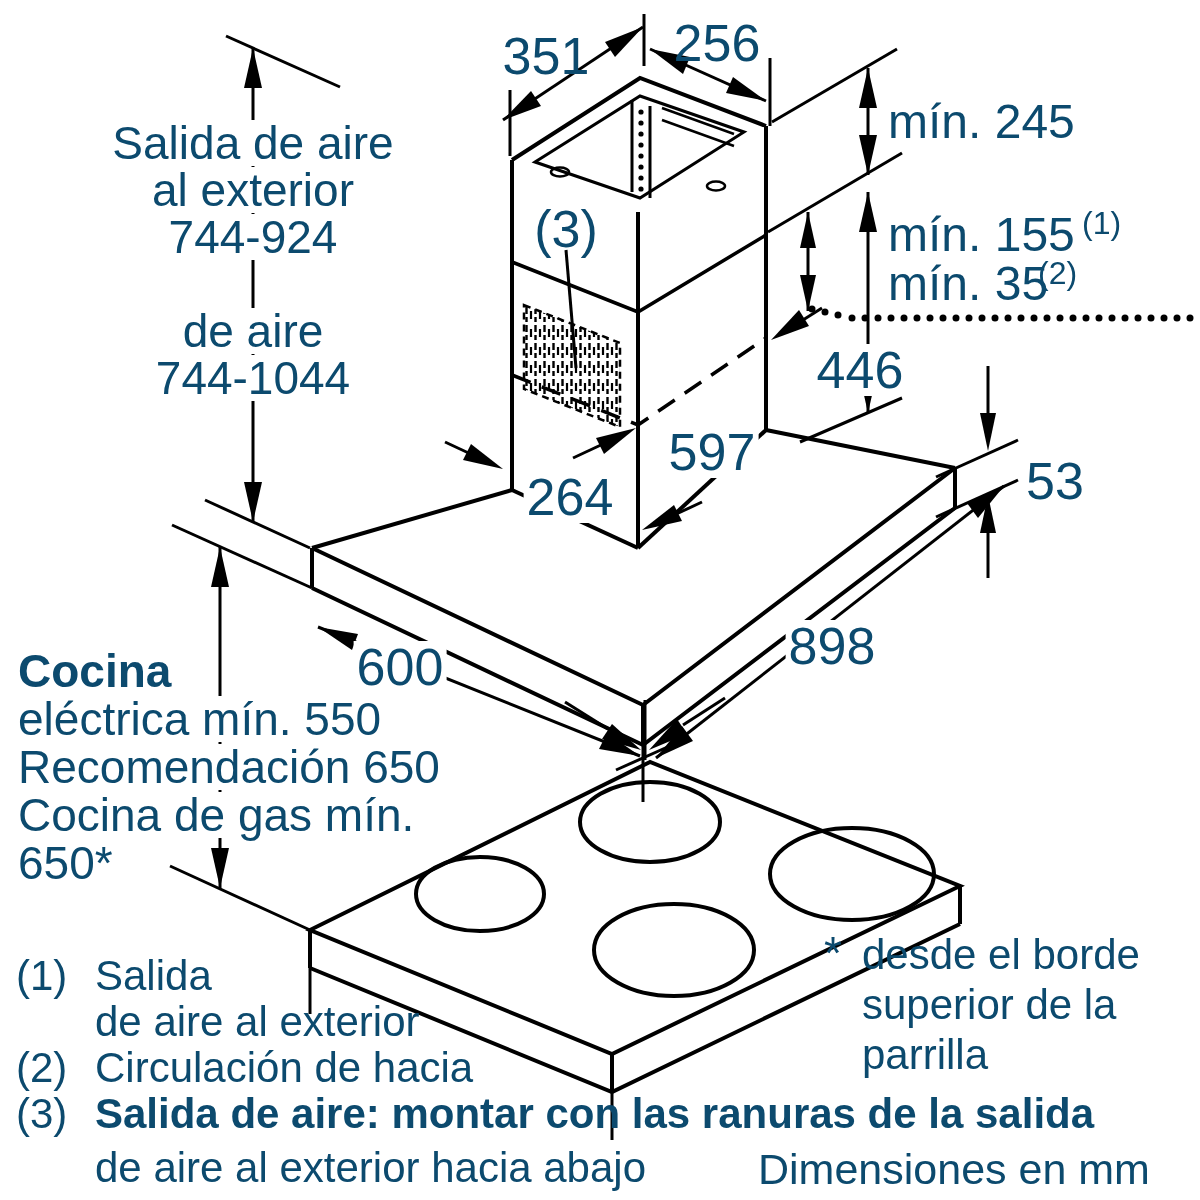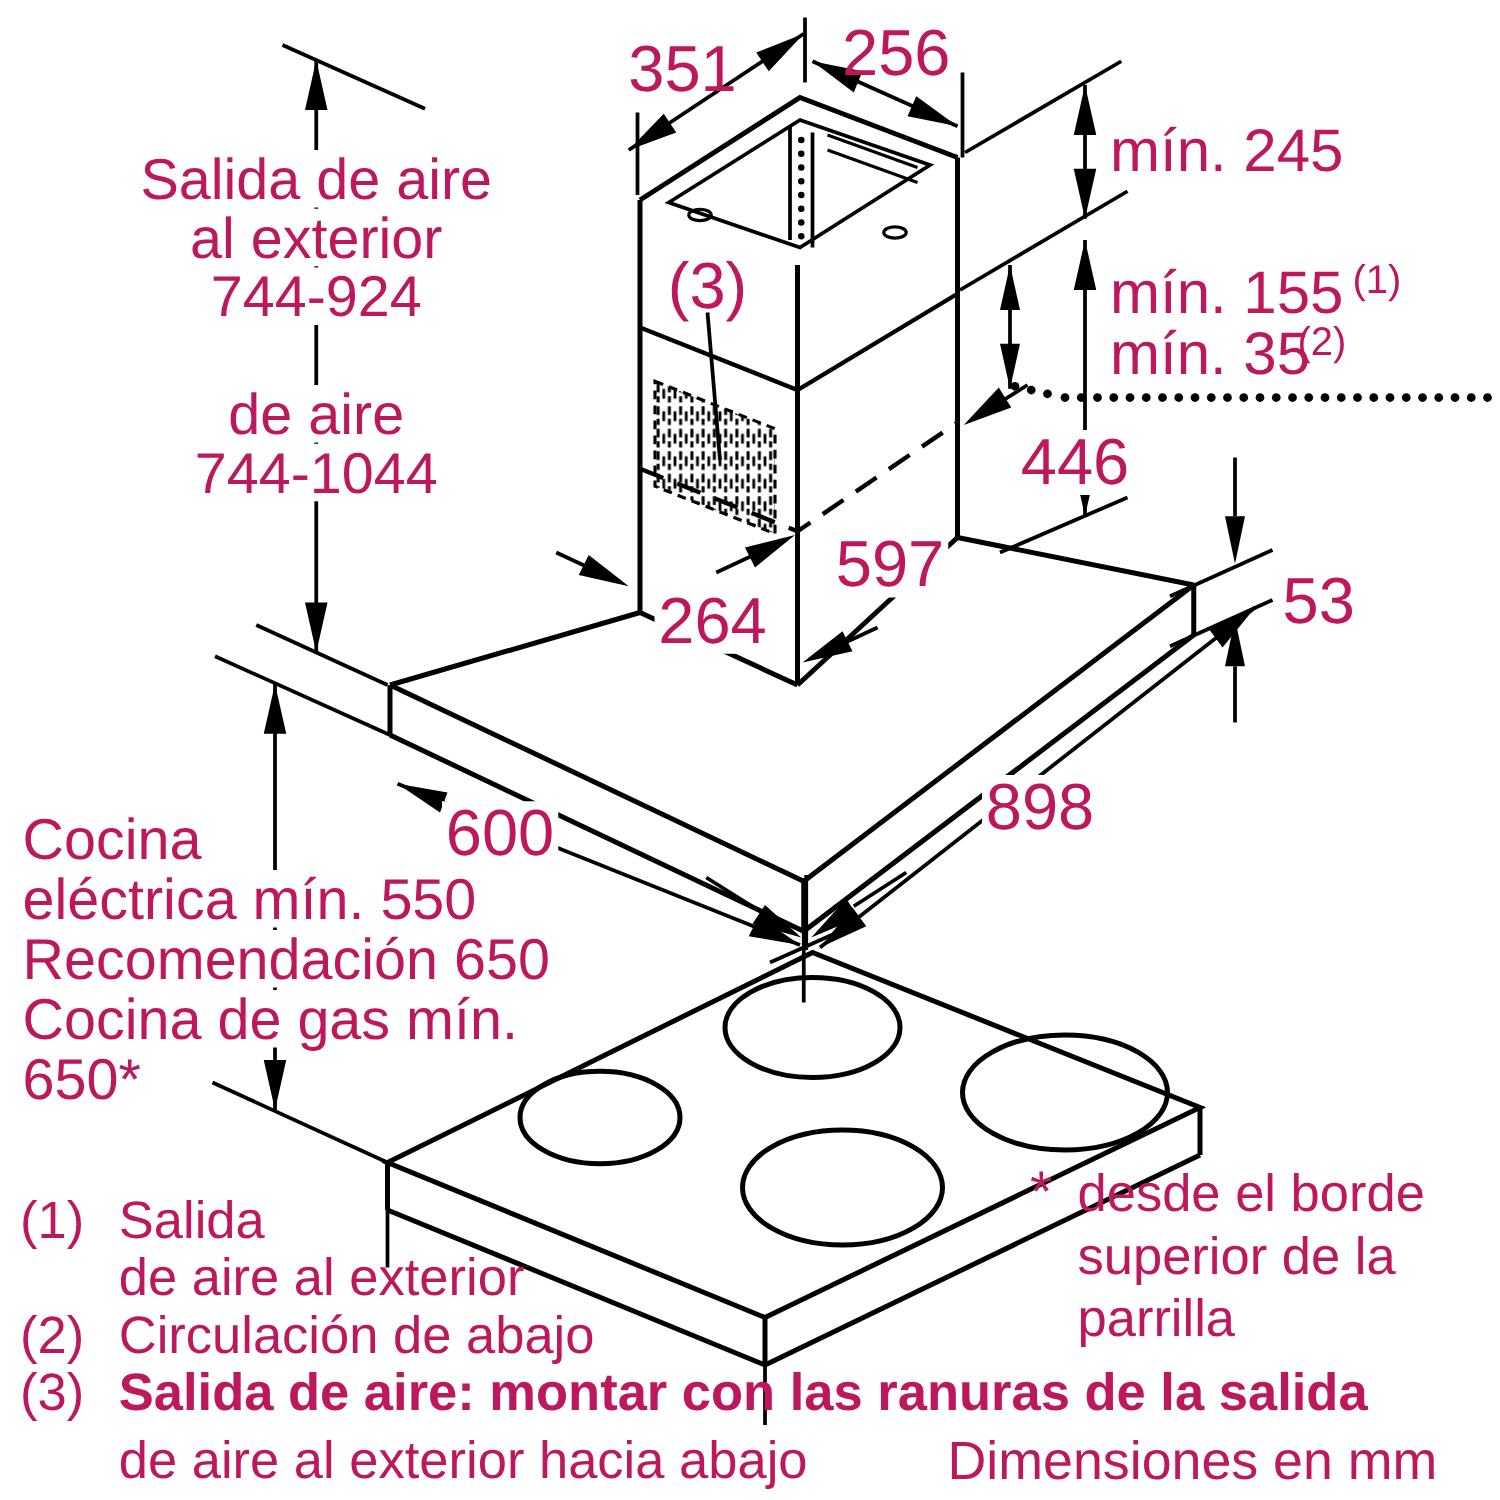--- a/index.html
+++ b/index.html
@@ -8,7 +8,7 @@
     font-family:"Liberation Sans", sans-serif;color:#000;
   }
   .stage svg{position:absolute;left:0;top:0;}
-  .lbl{position:absolute;white-space:nowrap;color:#be185d;line-height:1;}
+  .lbl{position:absolute;white-space:nowrap;color:#0c4a6e;line-height:1;}
   .dimnum{font-size:52px;transform:translate(-50%,-50%);}
   .minlbl{font-size:48px;transform:translateY(-50%);}
   .sup{font-size:32px;position:absolute;}

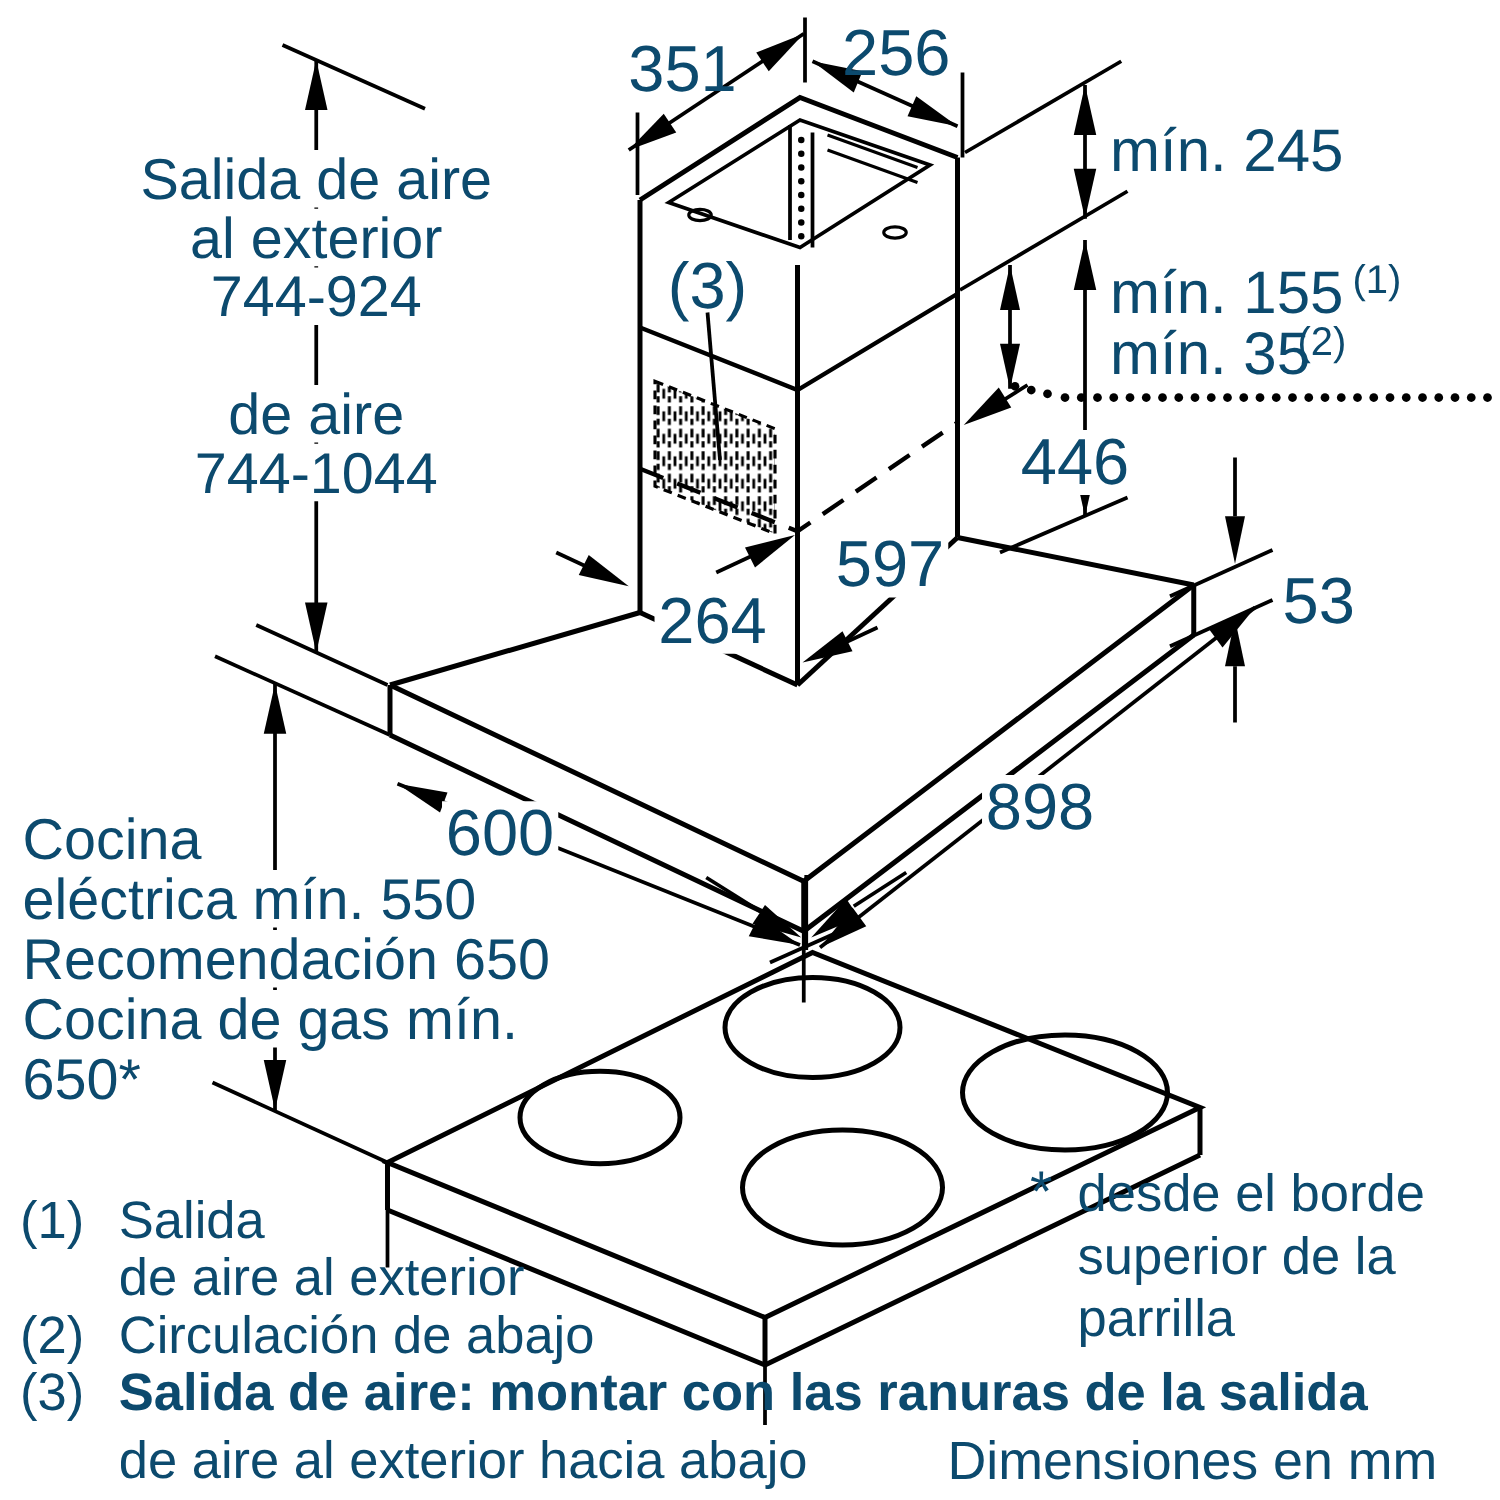--- a/index.html
+++ b/index.html
@@ -234,7 +234,7 @@
   <span class="lbl blocktop" style="left:253px;top:331px;">de aire</span>
   <span class="lbl blocktop" style="left:253px;top:378px;">744-1044</span>
 
-  <span class="lbl blockmid" style="left:16px;top:648px;">Cocina</span>
+  <span class="lbl blockmid" style="left:16px;top:648px;font-weight:bold;">Cocina</span>
   <span class="lbl blockmid" style="left:16px;top:696px;">eléctrica mín. 550</span>
   <span class="lbl blockmid" style="left:16px;top:744px;">Recomendación 650</span>
   <span class="lbl blockmid" style="left:16px;top:792px;">Cocina de gas mín.</span>

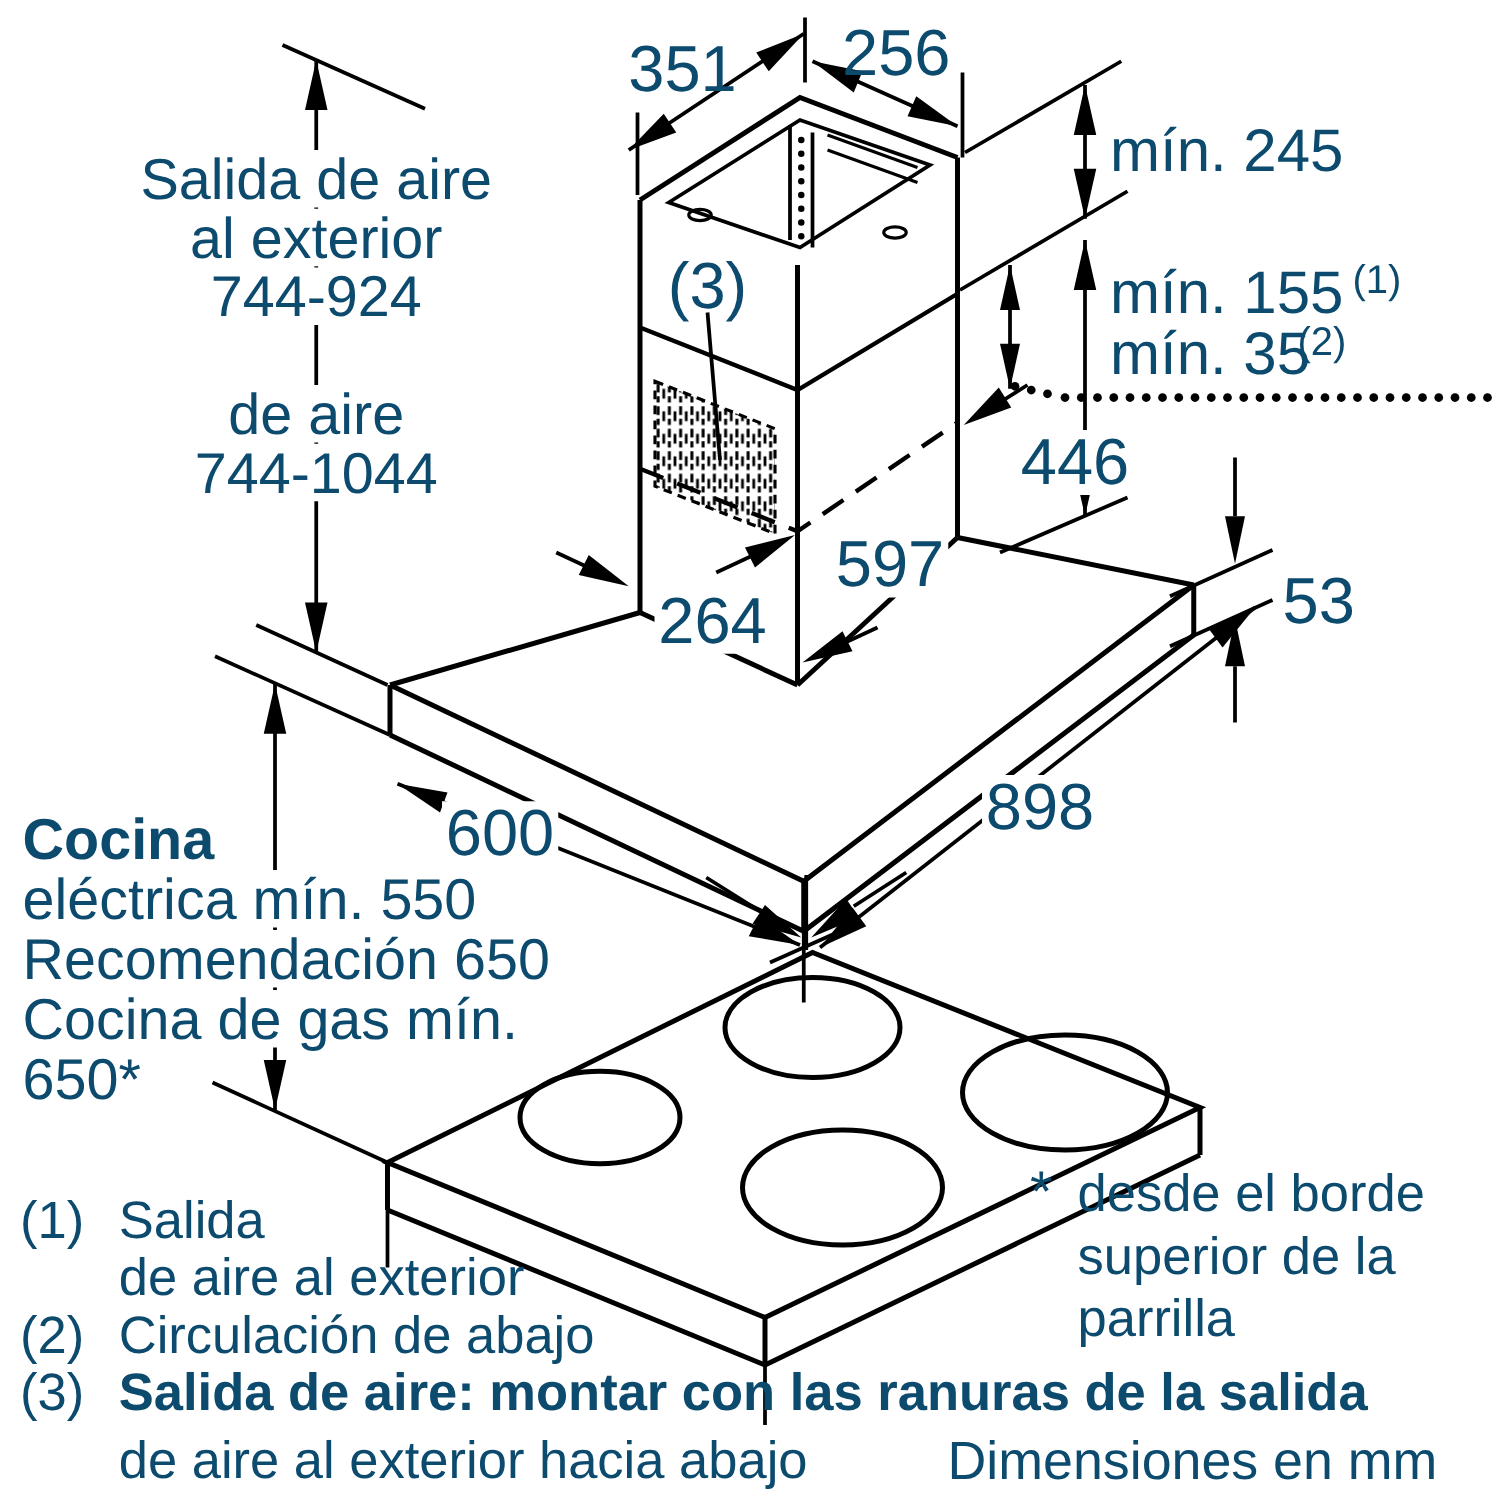--- a/index.html
+++ b/index.html
@@ -244,7 +244,7 @@
   <span class="lbl fnote" style="left:95px;top:955px;">Salida</span>
   <span class="lbl fnote" style="left:95px;top:1001px;text-align:center;">de aire al exterior</span>
   <span class="lbl fnote" style="left:16px;top:1047px;">(2)</span>
-  <span class="lbl fnote" style="left:95px;top:1047px;">Circulación de abajo</span>
+  <span class="lbl fnote" style="left:95px;top:1047px;">Circulación de hacia</span>
   <span class="lbl fnote" style="left:16px;top:1093px;">(3)</span>
   <span class="lbl fnote" style="left:95px;top:1093px;font-weight:bold;">Salida de aire: montar con las ranuras de la salida</span>
   <span class="lbl fnote" style="left:95px;top:1147px;">de aire al exterior hacia abajo</span>

